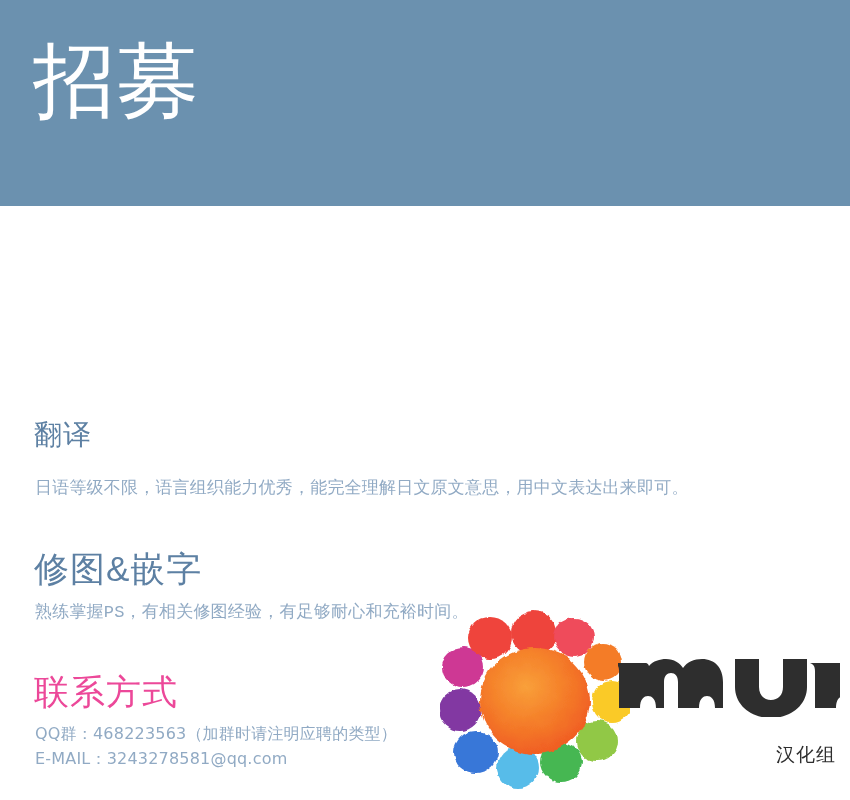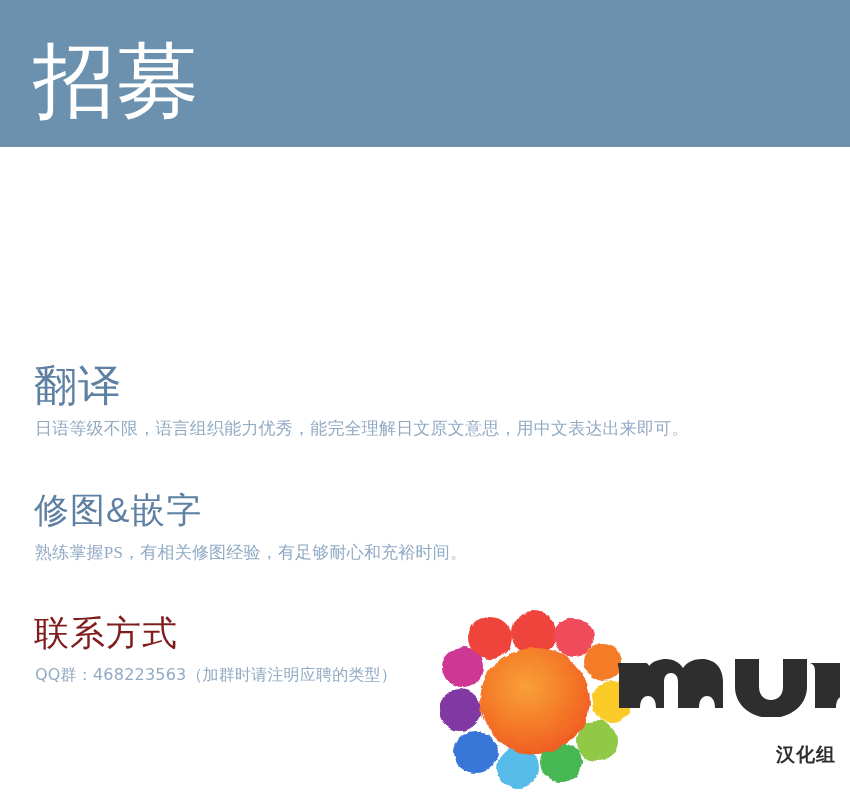--- a/index.html
+++ b/index.html
@@ -18,7 +18,7 @@
   
   .header-banner {
     width: 850px;
-    height: 147px;
+    height: 206px;
     background: #6b91af;
     position: relative;
     box-sizing: border-box;

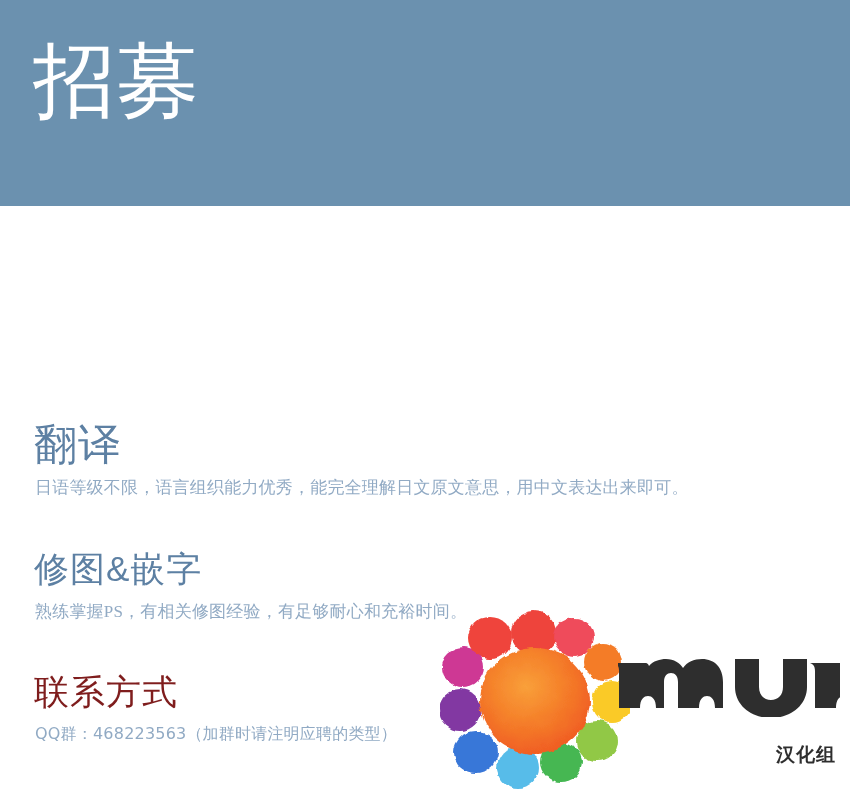--- a/index.html
+++ b/index.html
@@ -62,7 +62,7 @@
     position: absolute;
     left: 0;
     top: 210px;
-    font-size: 43px;
+    font-size: 28px;
     font-family: Liberation Serif, serif;
   }
   .sec-translate .section-body {

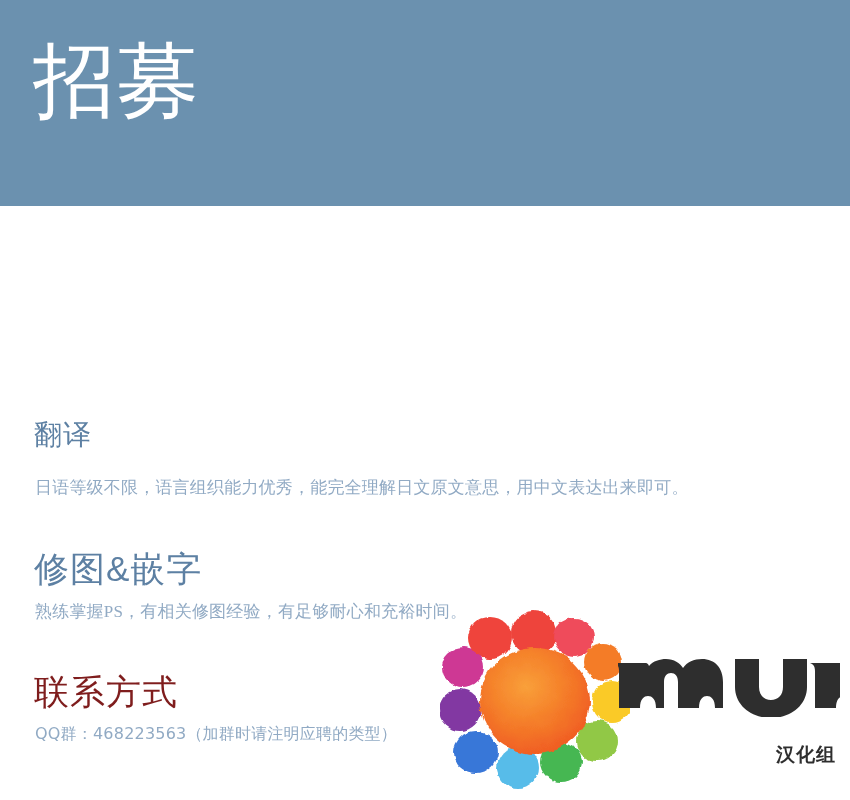--- a/index.html
+++ b/index.html
@@ -54,7 +54,7 @@
   .section-body {
     color: #91aac4;
     white-space: nowrap;
-    font-family: Liberation Serif, serif;
+    font-family: Liberation Mono, monospace;
   }
 
   

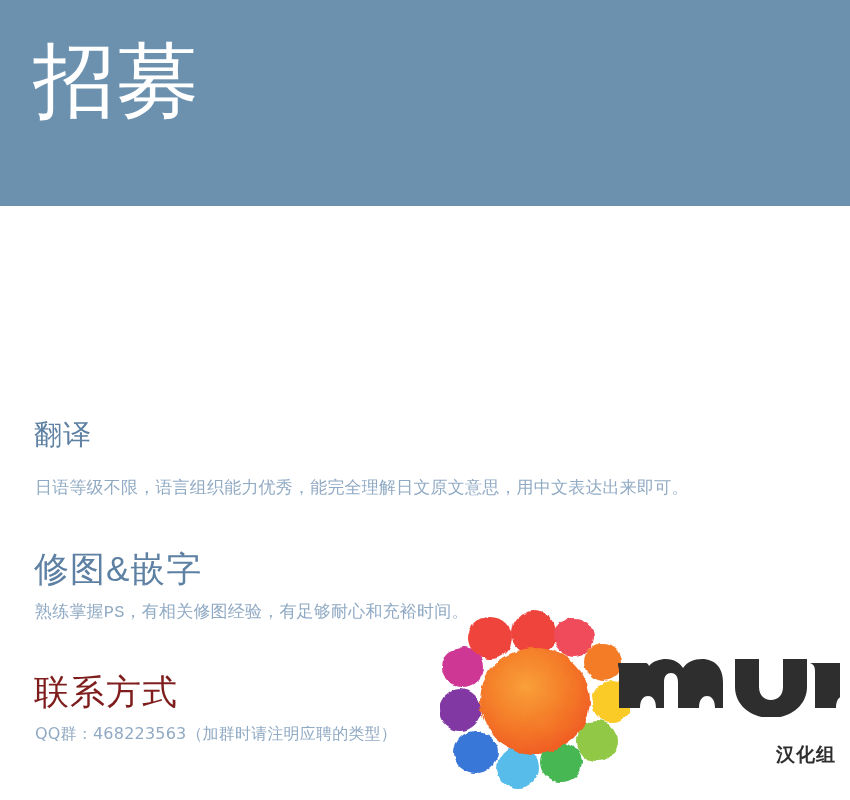--- a/index.html
+++ b/index.html
@@ -165,7 +165,7 @@
   </div>
 
   <div class="section sec-contact">
-    <div class="section-heading" style="color: #7f1d1d; text-align: right;">联系方式</div>
+    <div class="section-heading" style="color: #ec4899; text-align: right;">联系方式</div>
     <div class="contact-lines" style="color: rgb(145, 170, 196);">
       <div class="contact-line">QQ群：468223563（加群时请注明应聘的类型）</div>
     </div>

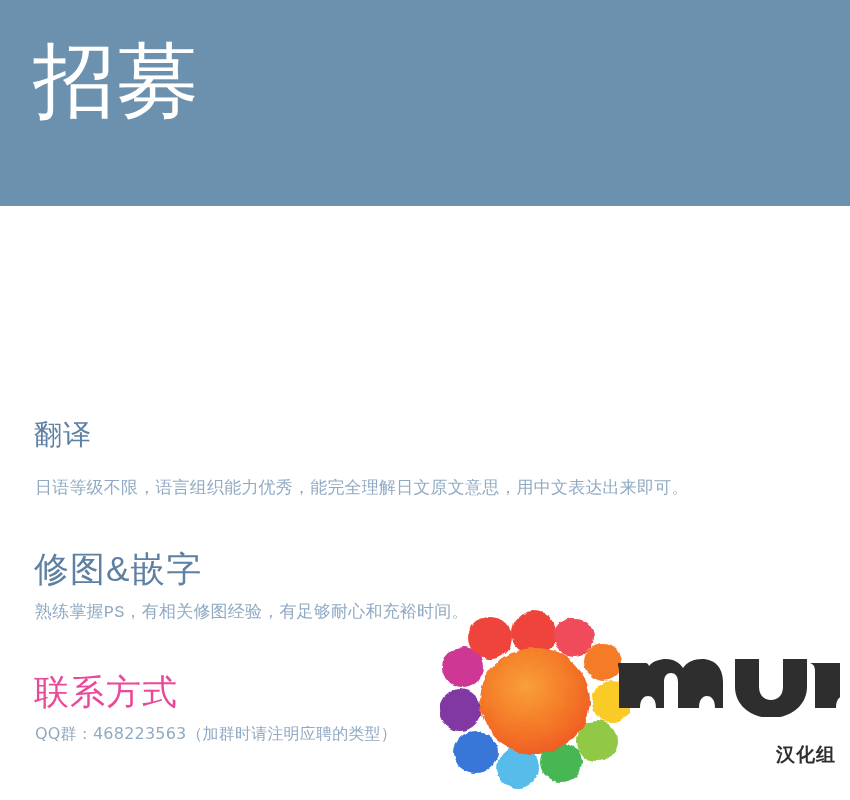--- a/index.html
+++ b/index.html
@@ -168,6 +168,7 @@
     <div class="section-heading" style="color: #ec4899; text-align: right;">联系方式</div>
     <div class="contact-lines" style="color: rgb(145, 170, 196);">
       <div class="contact-line">QQ群：468223563（加群时请注明应聘的类型）</div>
+      <div class="contact-line">E-MAIL：3243278581@qq.com</div>
     </div>
   </div>
 

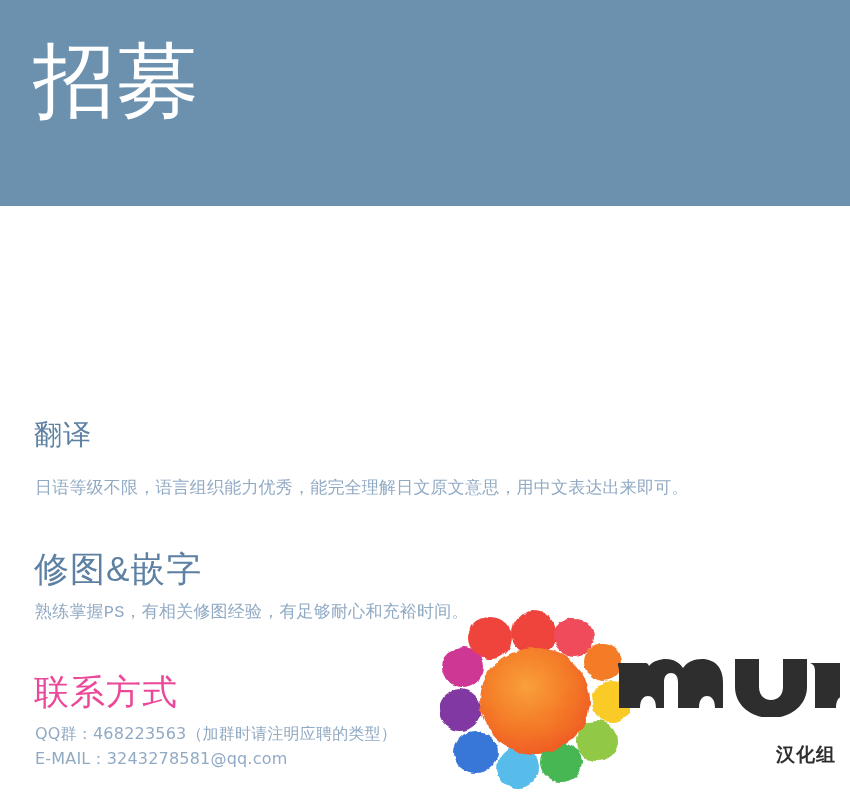--- a/index.html
+++ b/index.html
@@ -138,7 +138,7 @@
     right: 4px;
     top: 137px;
     font-size: 19px;
-    font-weight: 700;
+    font-weight: 400;
     color: #2e2e2e;
     letter-spacing: 1px;
     font-family: "Liberation Sans", "DejaVu Sans", sans-serif;

